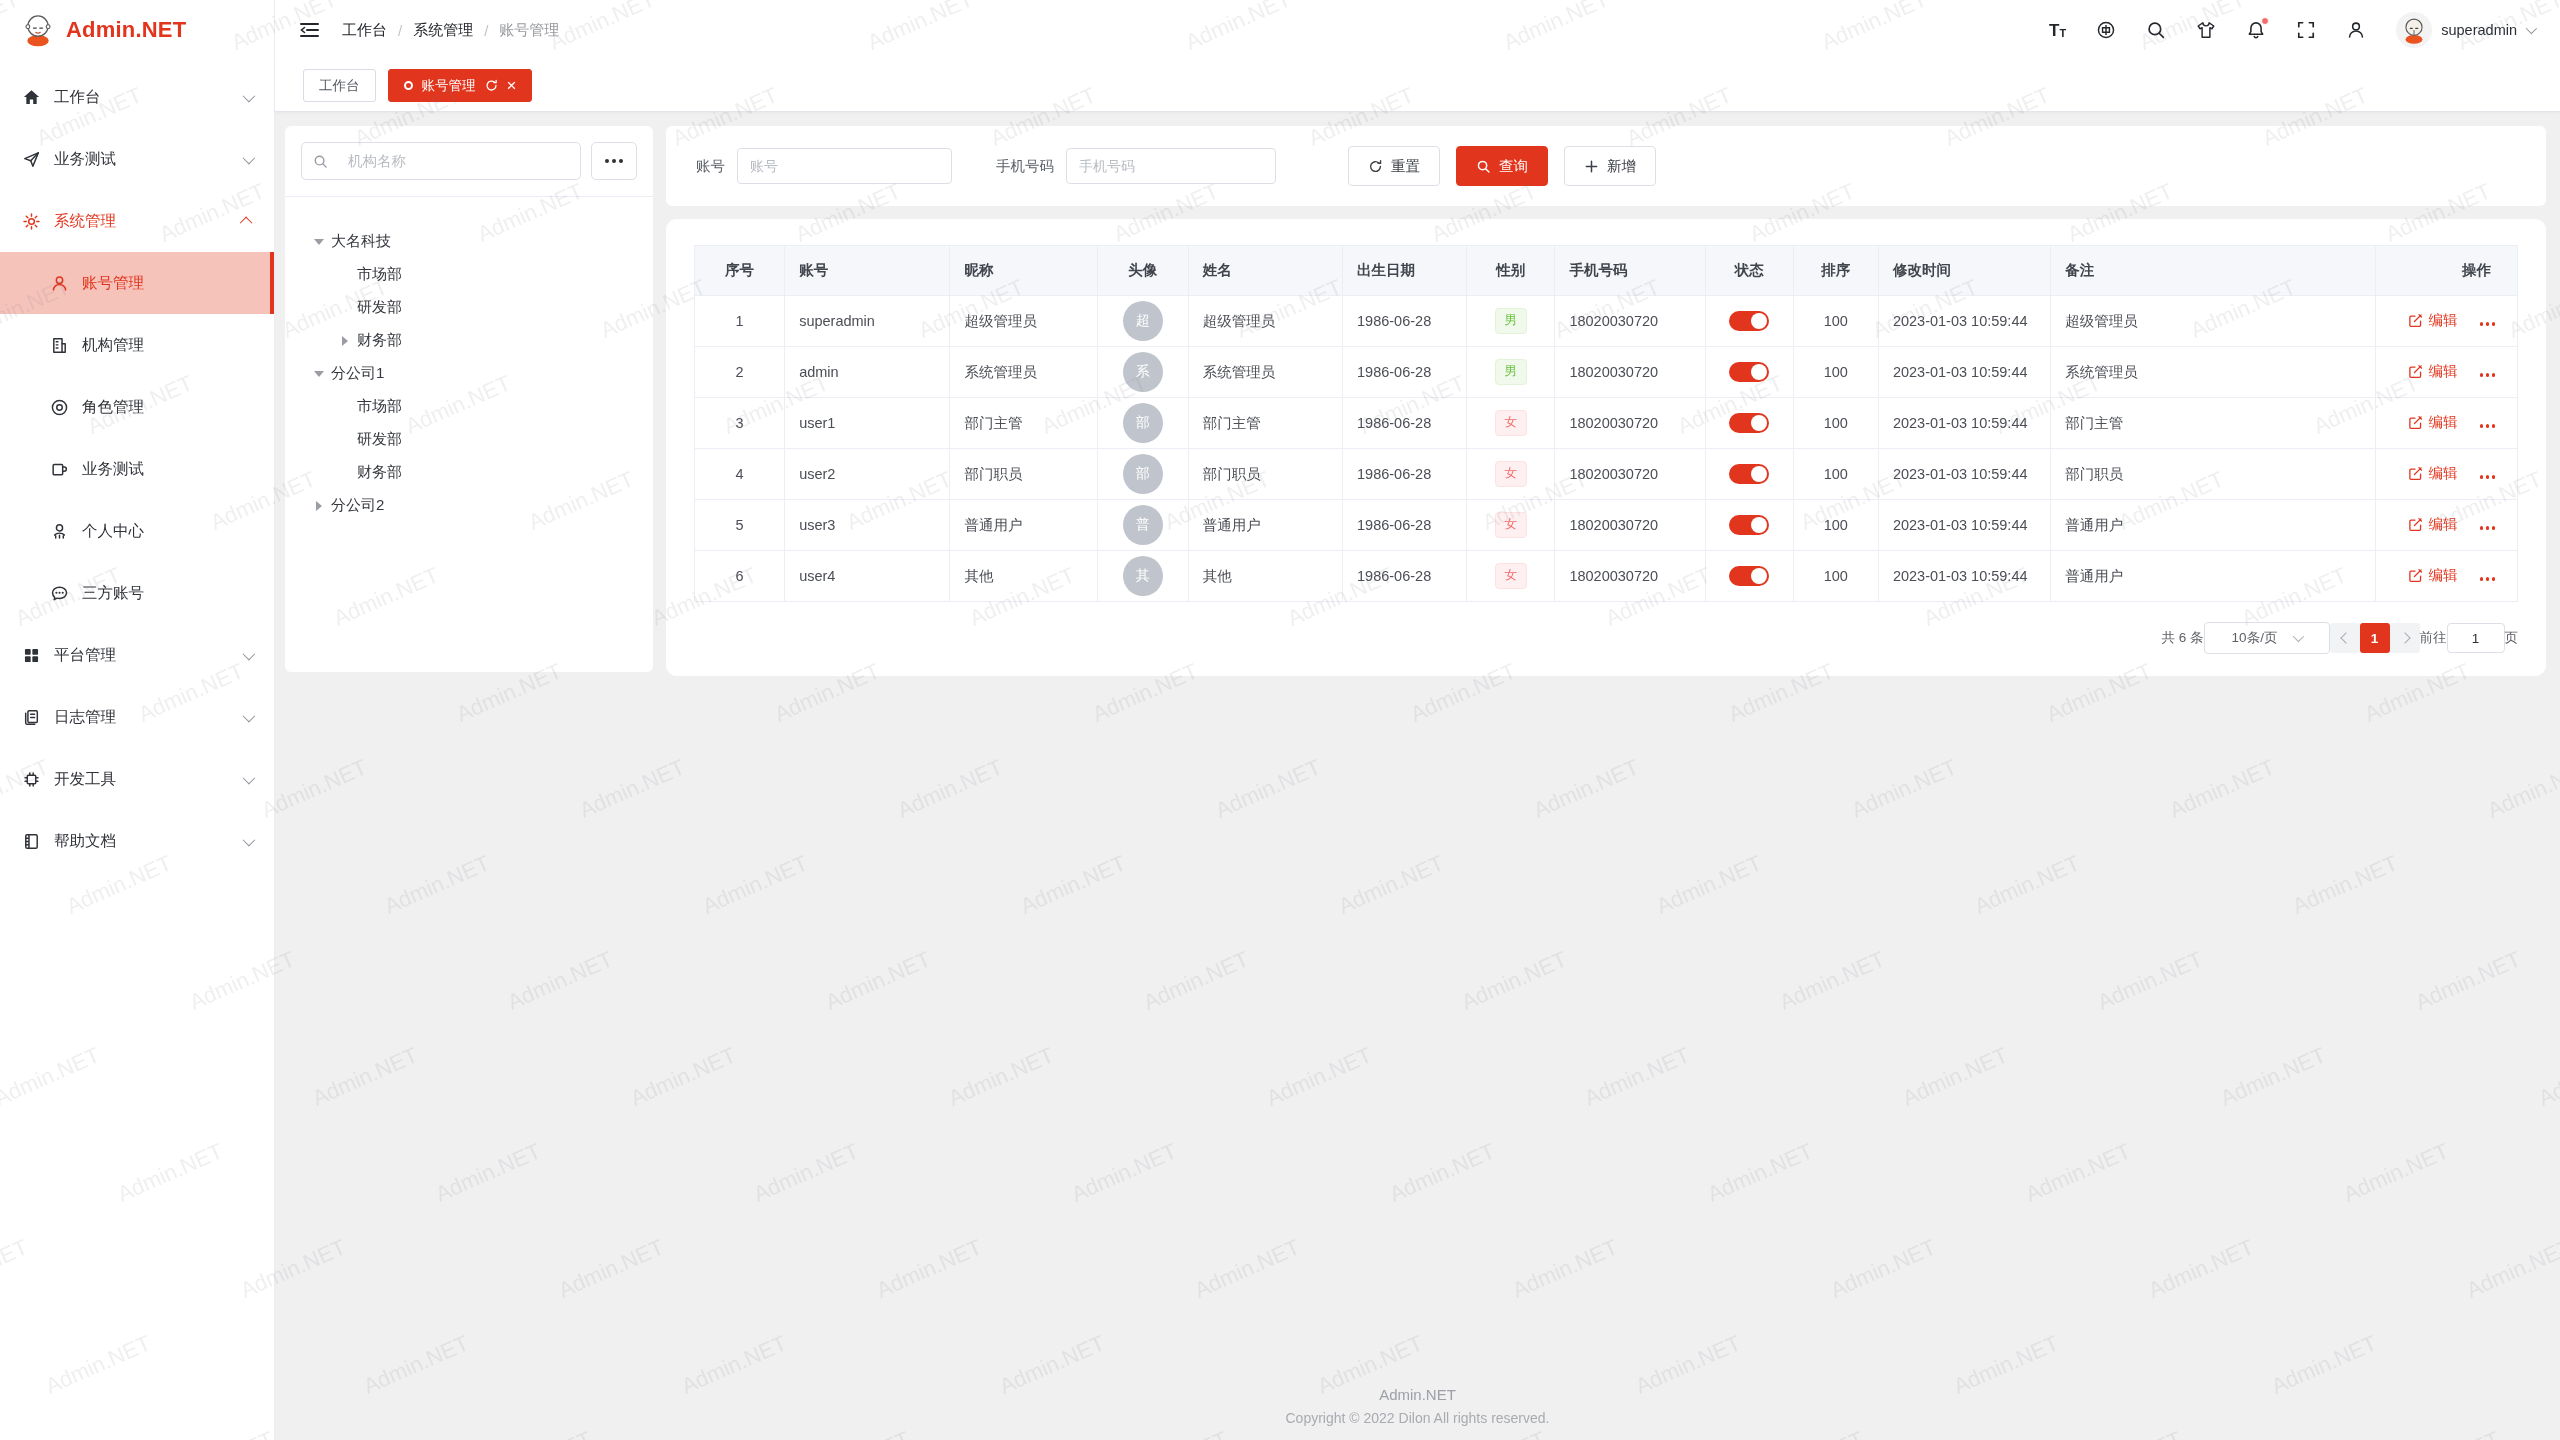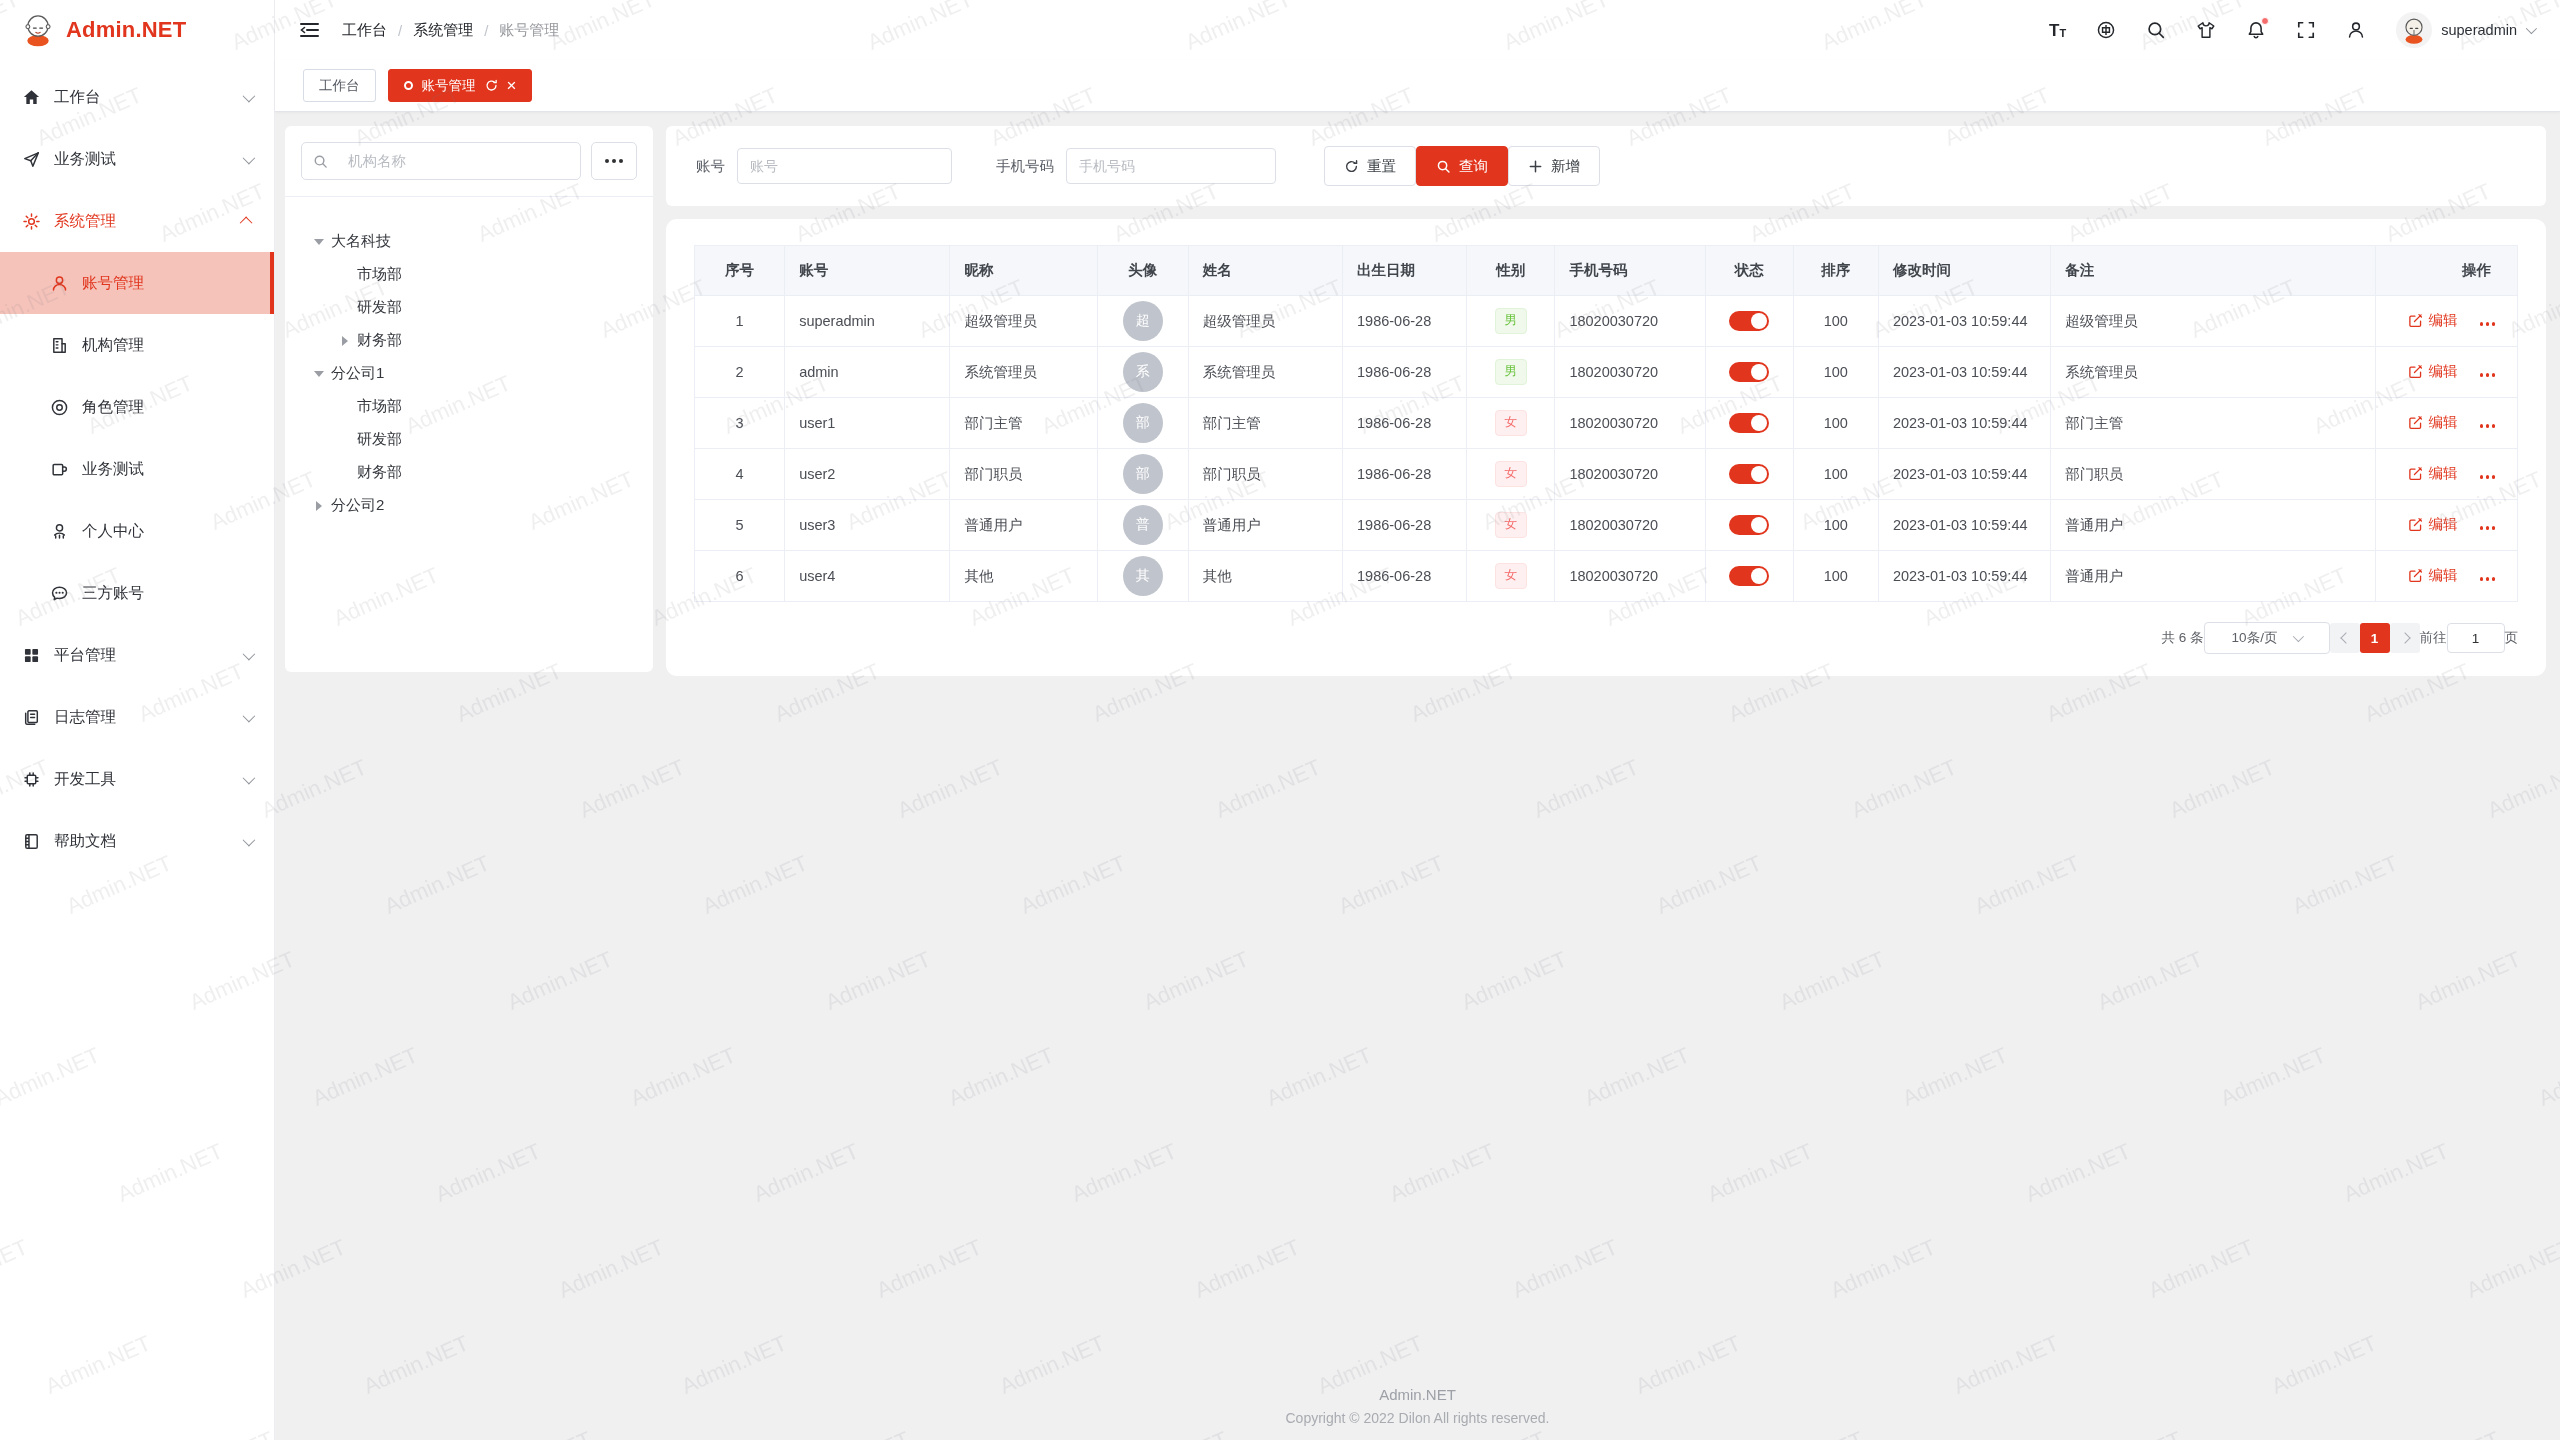--- a/index.html
+++ b/index.html
@@ -83,7 +83,7 @@
   .inp{width:215px; height:36px; border:1px solid #dcdfe6; border-radius:4px; padding:0 12px; font-size:14px; color:#303133; background:#fff; outline:none; font-family:inherit;}
   .inp::placeholder{color:#b8bcc2;}
   .gap-lg{width:44px; flex-shrink:0;}
-  .btns{display:flex; margin-left:48px;justify-content:center;}
+  .btns{display:flex; gap:16px; margin-left:72px;justify-content:center;}
   .btn{height:40px; border-radius:4px; font-size:14.5px; padding:0 19px; display:inline-flex; align-items:center; gap:8px; cursor:pointer; border:1px solid #dcdfe6; background:#fff; color:#3c4046; font-family:inherit;}
   .btn svg{width:15px; height:15px;}
   .btn-primary{background:var(--accent); border-color:var(--accent); color:#fff;}

